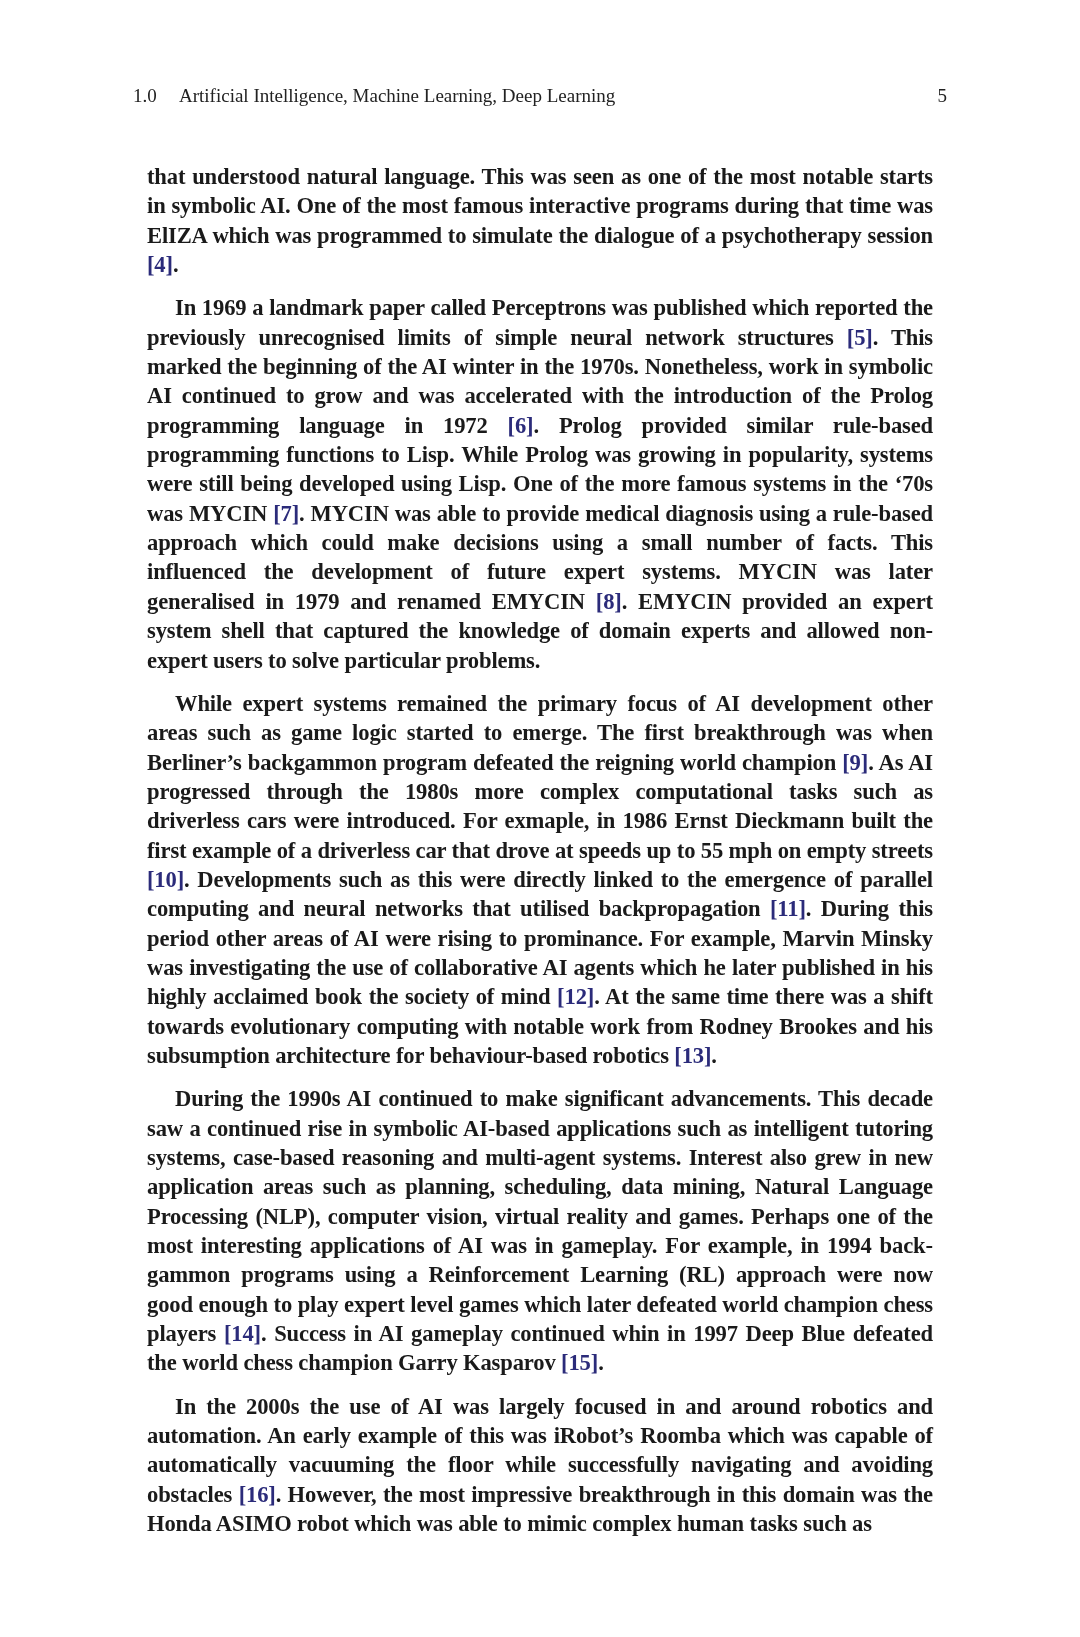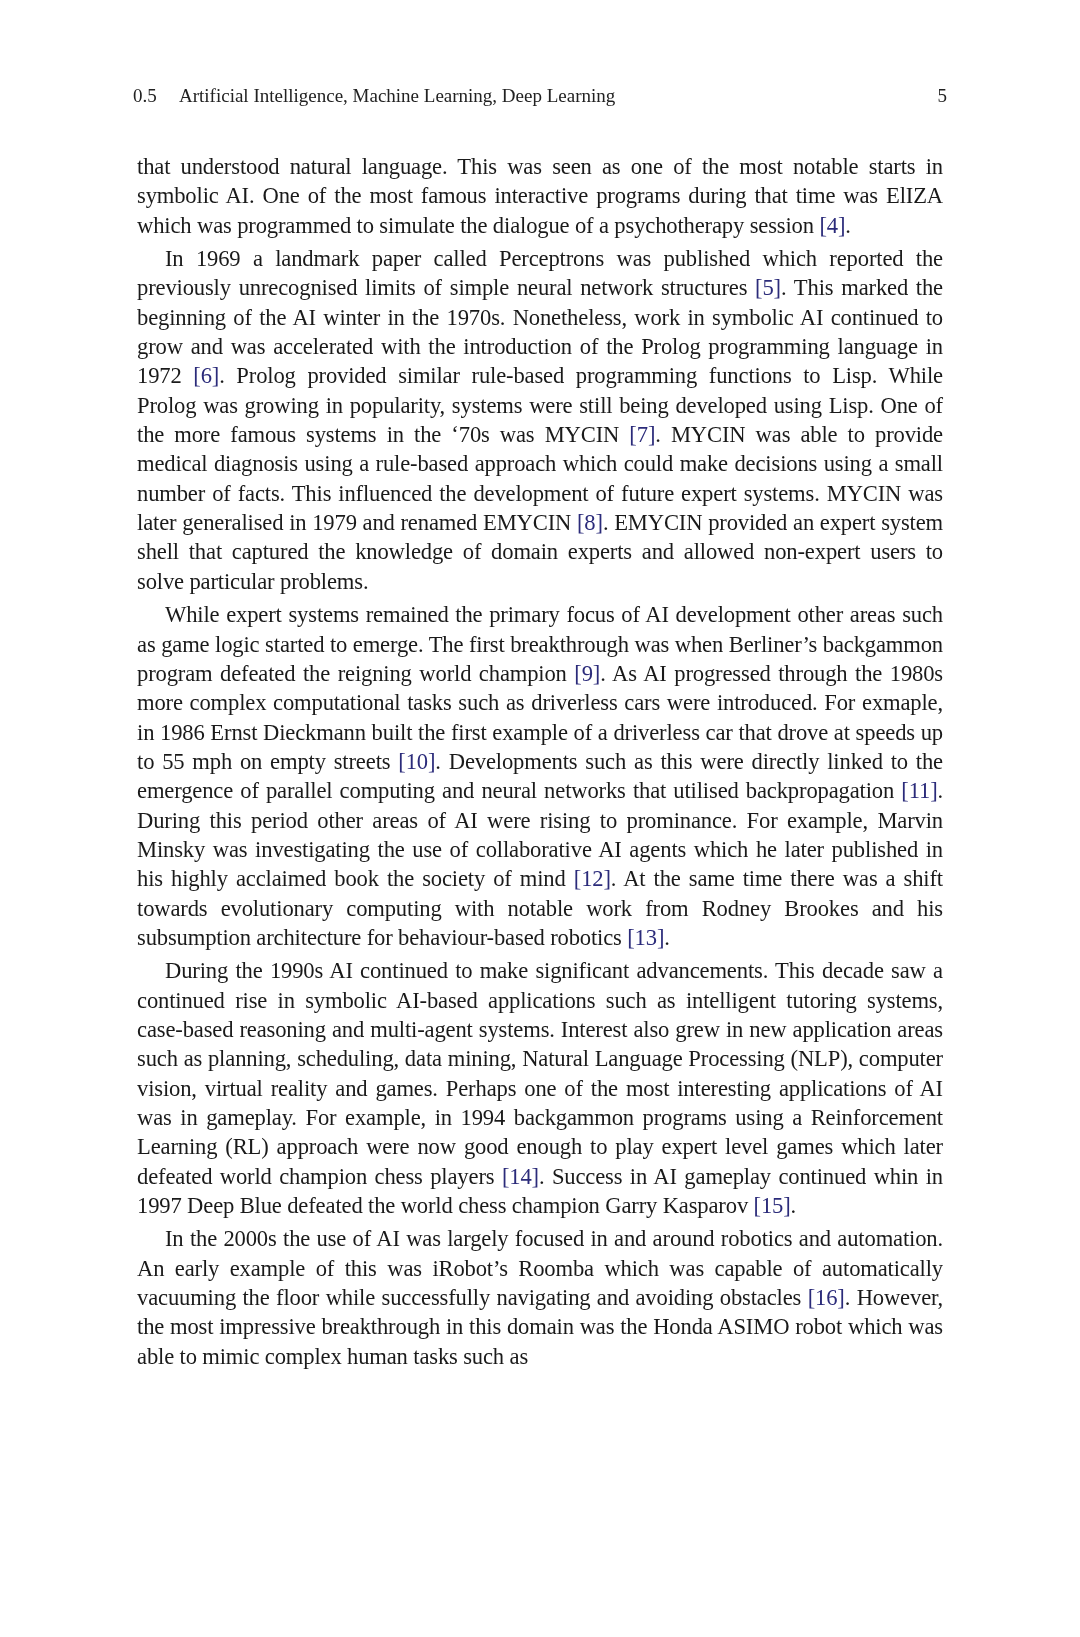--- a/index.html
+++ b/index.html
@@ -66,7 +66,7 @@
 
 <div class="page">
   <div class="running-head">
-    <span class="sec-num">0.5</span><span>Artificial Intelligence, Machine Learning, Deep Learning</span>
+    <span class="sec-num">1.0</span><span>Artificial Intelligence, Machine Learning, Deep Learning</span>
     <span class="page-num">5</span>
   </div>
 

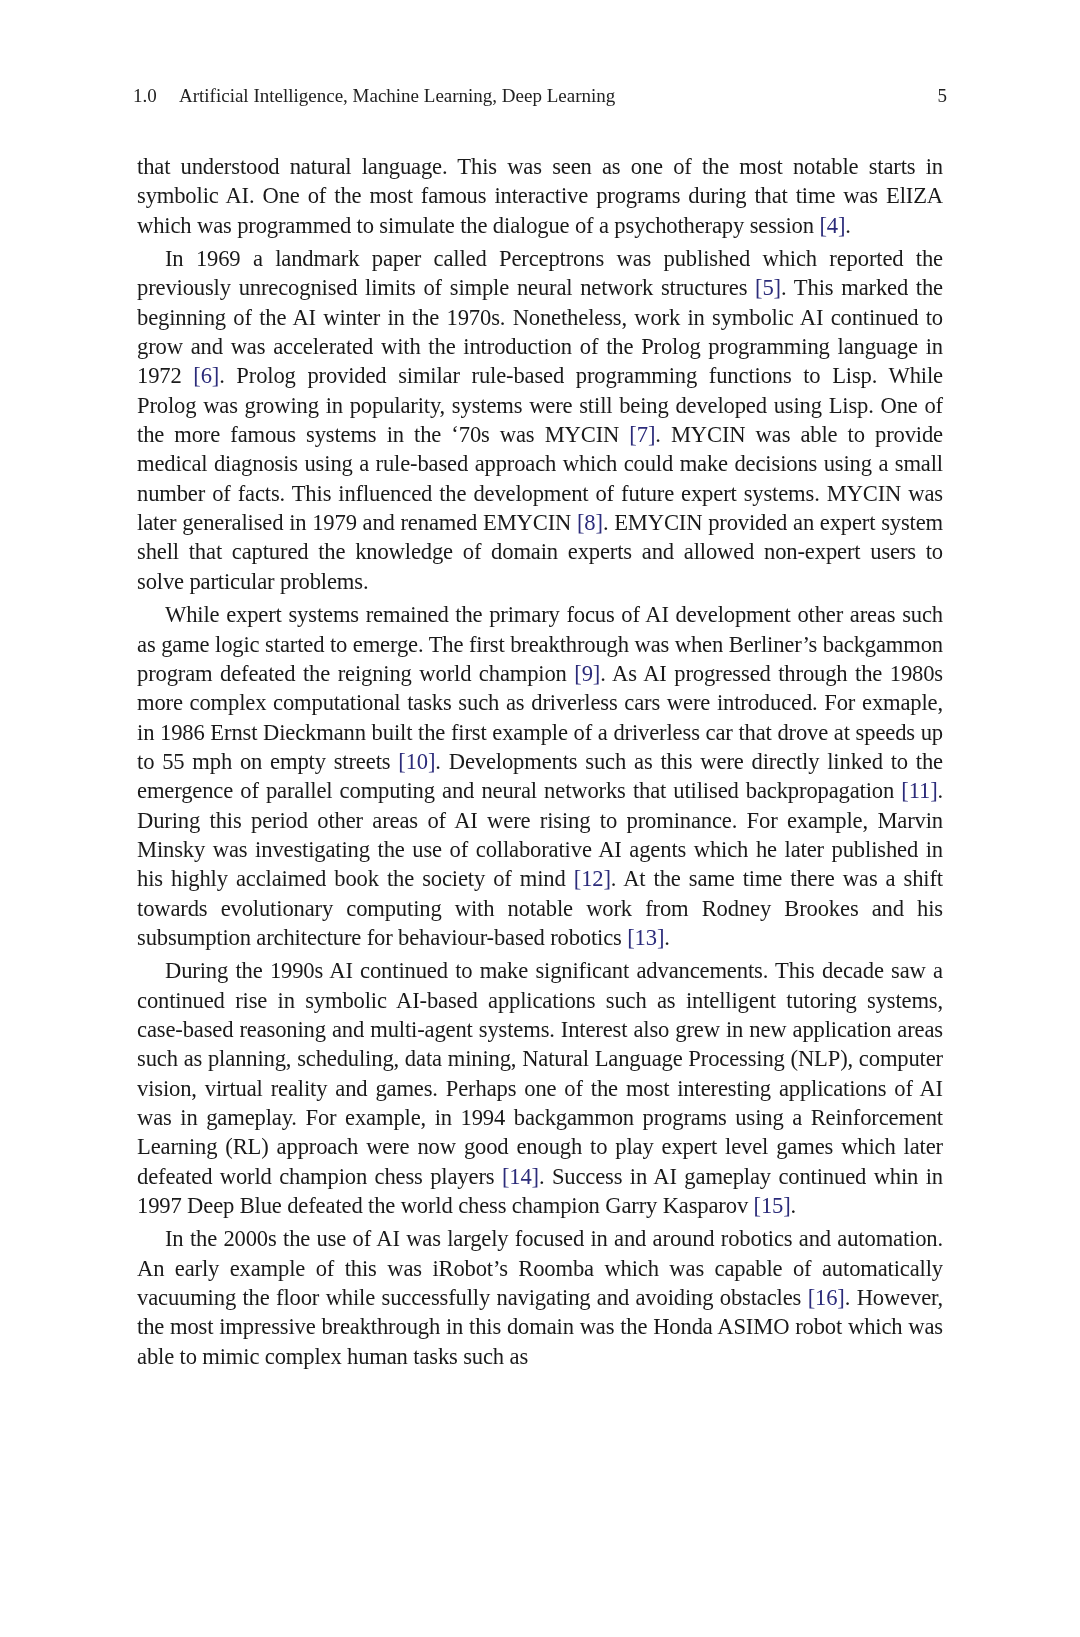--- a/index.html
+++ b/index.html
@@ -52,7 +52,8 @@
       letter-spacing: -0.15px;
     }
     .body-text p {
-      margin: 4px;
+      margin: 14px;
+      font-weight: bold;
     }
     .body-text p.indent {
       text-indent: 28px;

